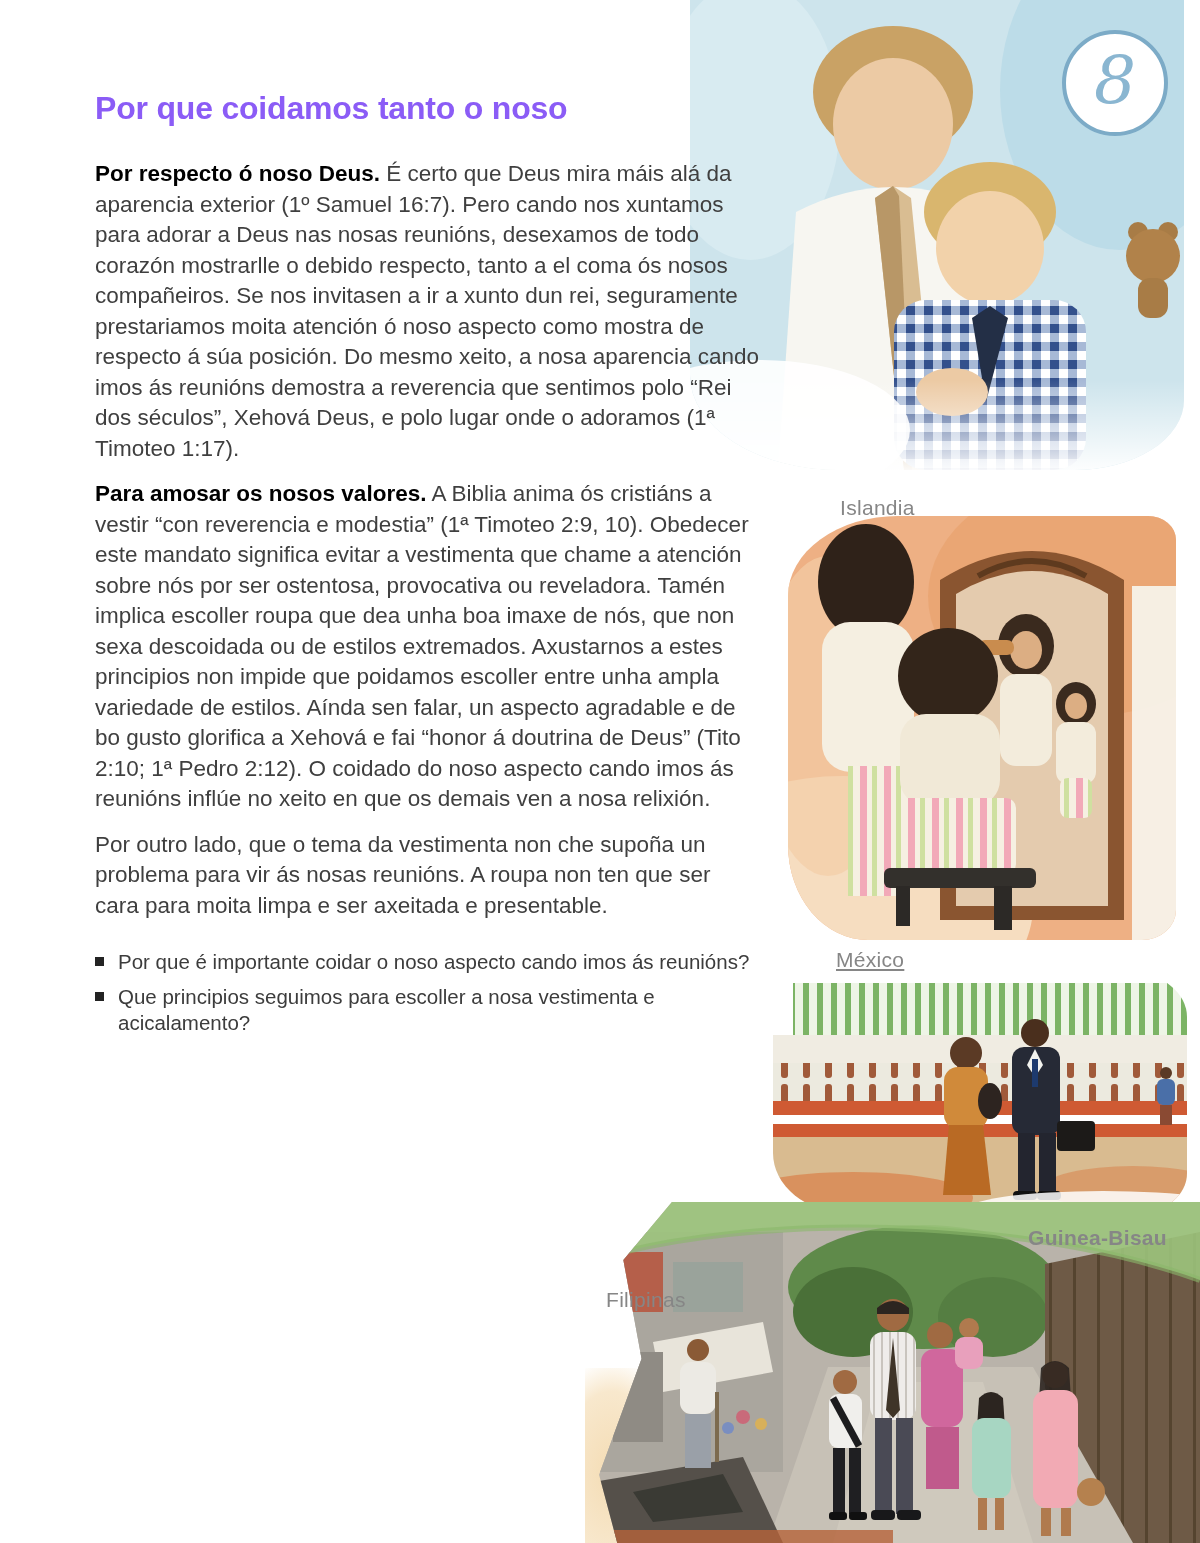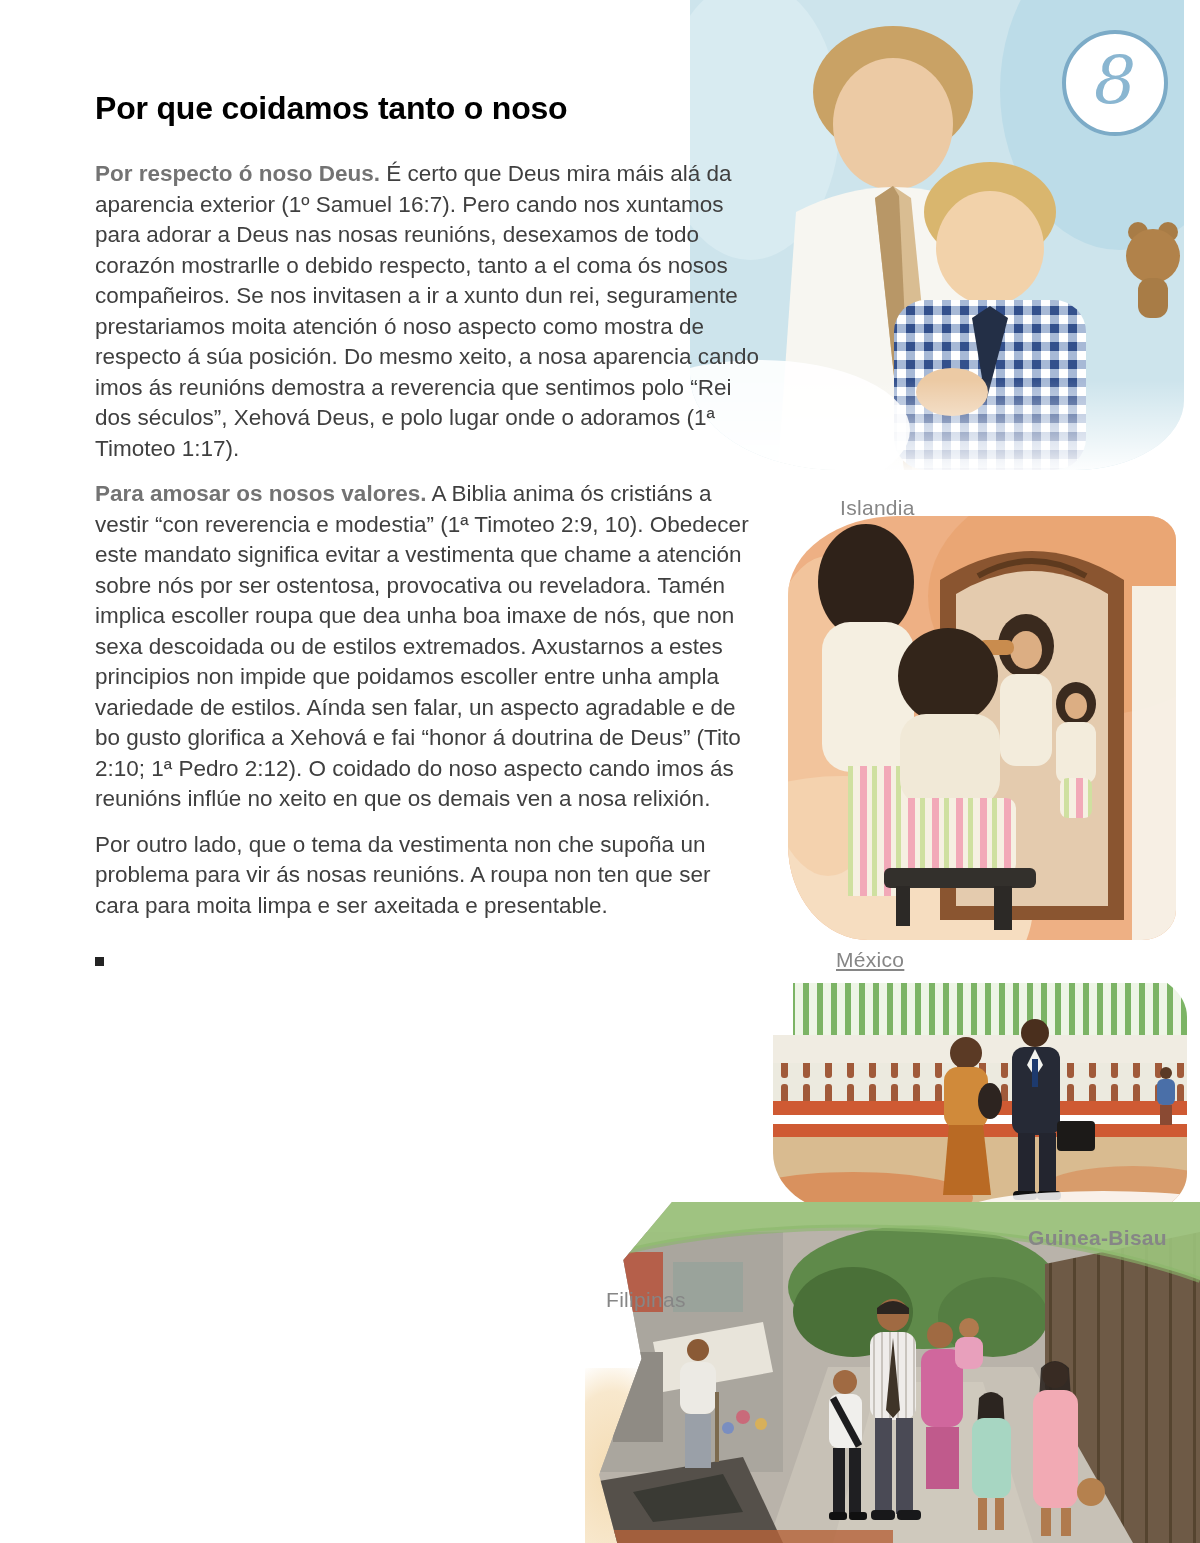--- a/index.html
+++ b/index.html
@@ -12,7 +12,7 @@
   .text-col{position:absolute;left:95px;top:88px;width:665px;}
   h1.title{
     margin:0 0 30px 0;font-size:32px;line-height:41px;font-weight:bold;
-    color:#000000;letter-spacing:-.2px;
+    color:#8b5cf6;letter-spacing:-.2px;
   }
   p.body{margin:0 0 15px 0;font-size:22.5px;line-height:30.5px;color:#3f3f3f;}
   p.body strong{color:#737373;}

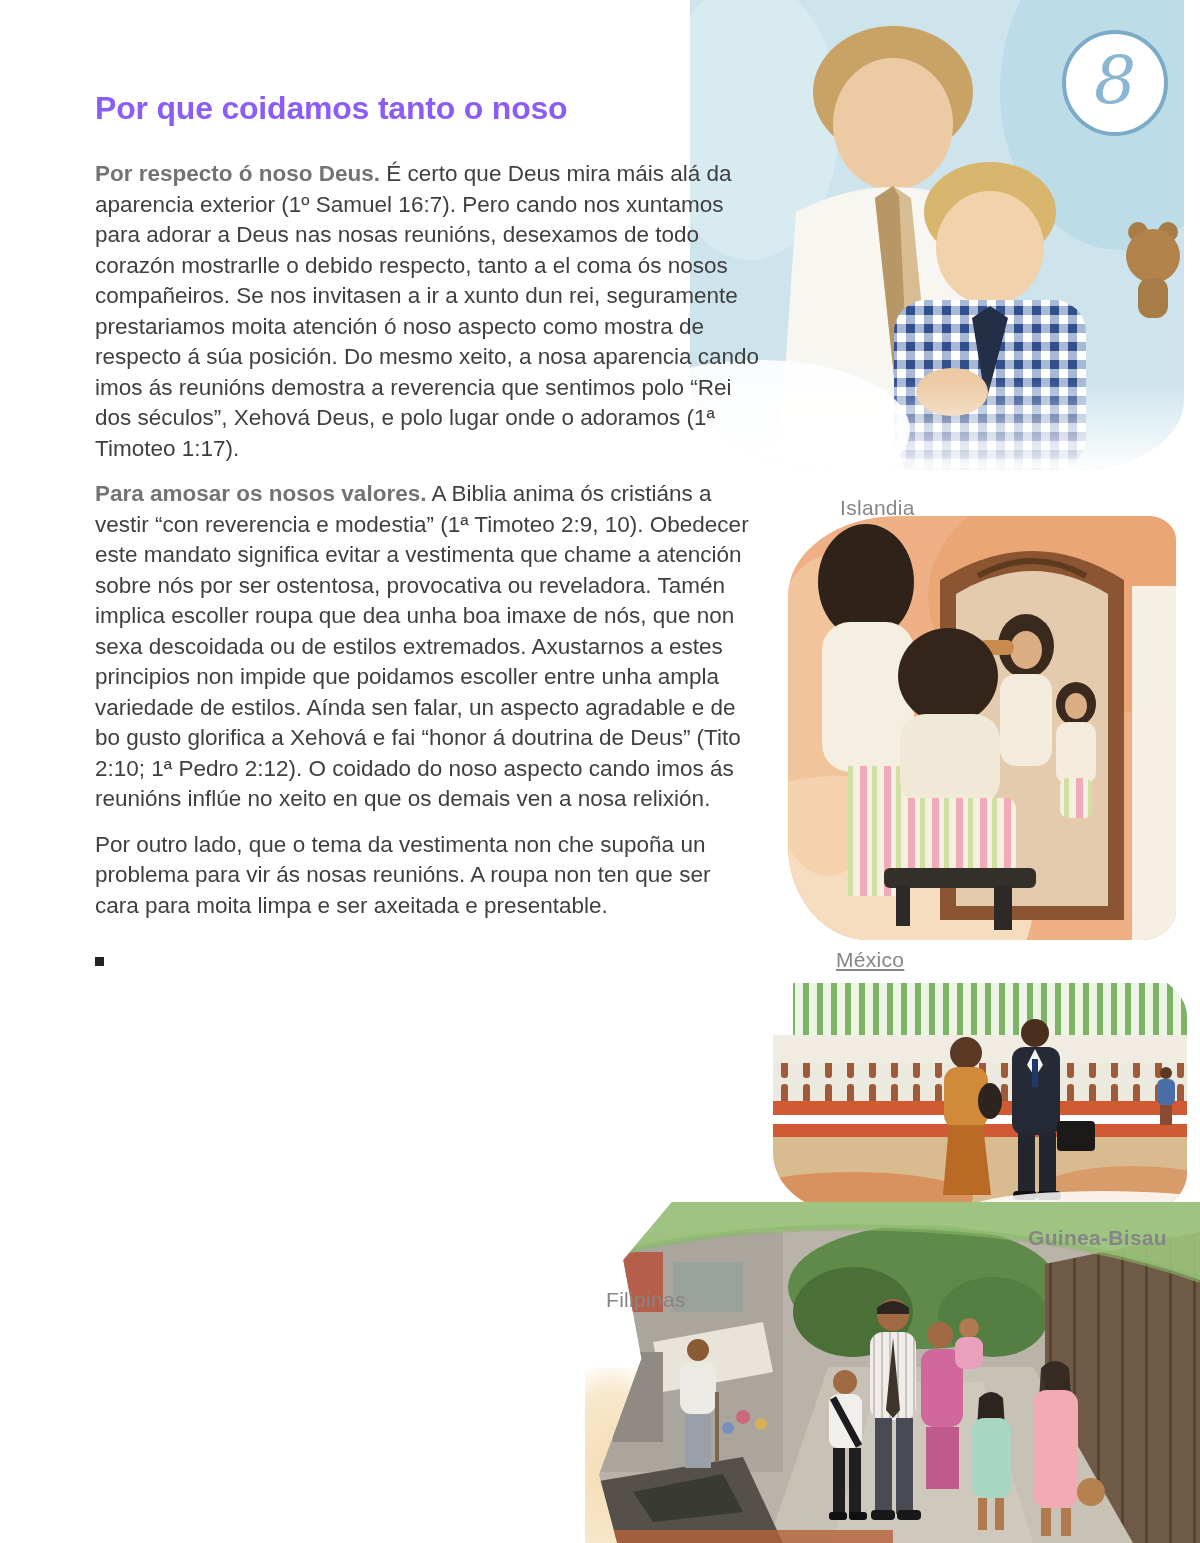--- a/index.html
+++ b/index.html
@@ -15,7 +15,7 @@
     color:#8b5cf6;letter-spacing:-.2px;
   }
   p.body{margin:0 0 15px 0;font-size:22.5px;line-height:30.5px;color:#3f3f3f;}
-  p.body strong{color:#737373;}
+  p.body strong{color:#000000;}
   .questions{margin-top:28px;}
   .question{
     position:relative;padding-left:23px;margin-bottom:9px;

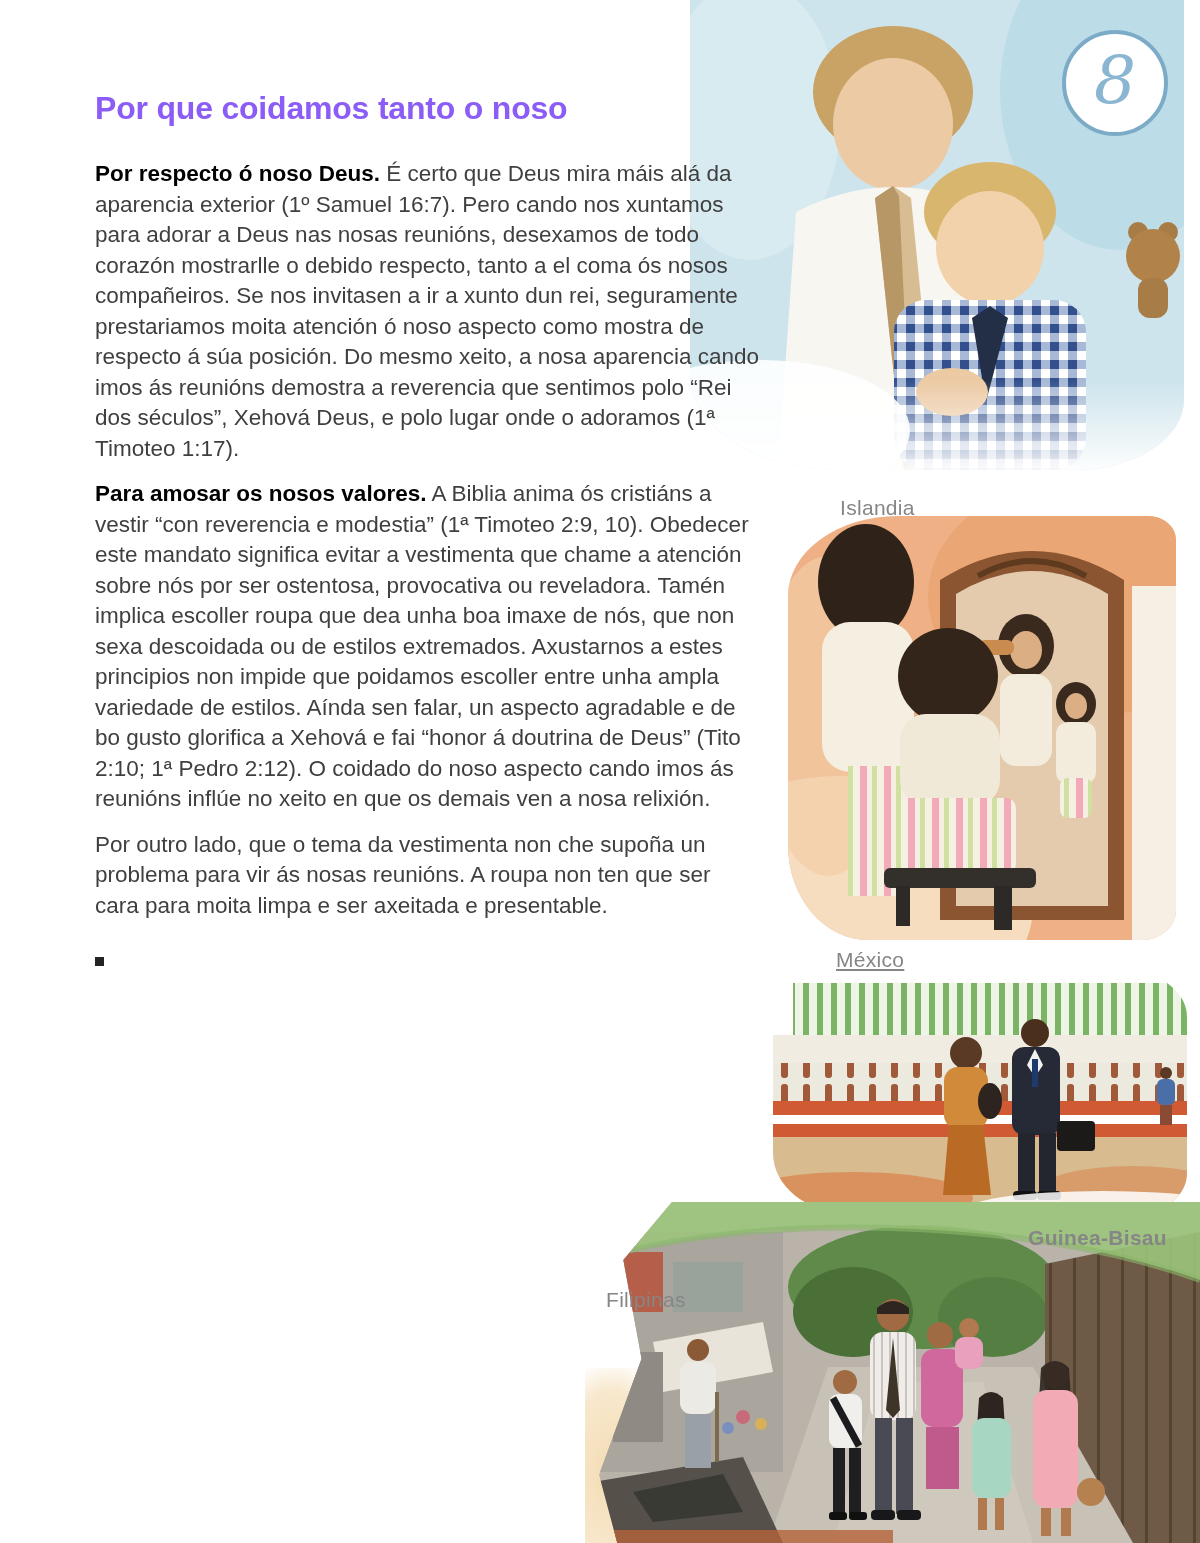--- a/index.html
+++ b/index.html
@@ -318,6 +318,10 @@
     <div class="questions">
       <div class="question">
         <span class="bullet-square"></span>
+        <span>Por que é importante coidar o noso aspecto cando imos ás reunións?</span>
+      </div>
+      <div class="question">
+        <span class="bullet-square"></span>
       </div>
     </div>
   </div>

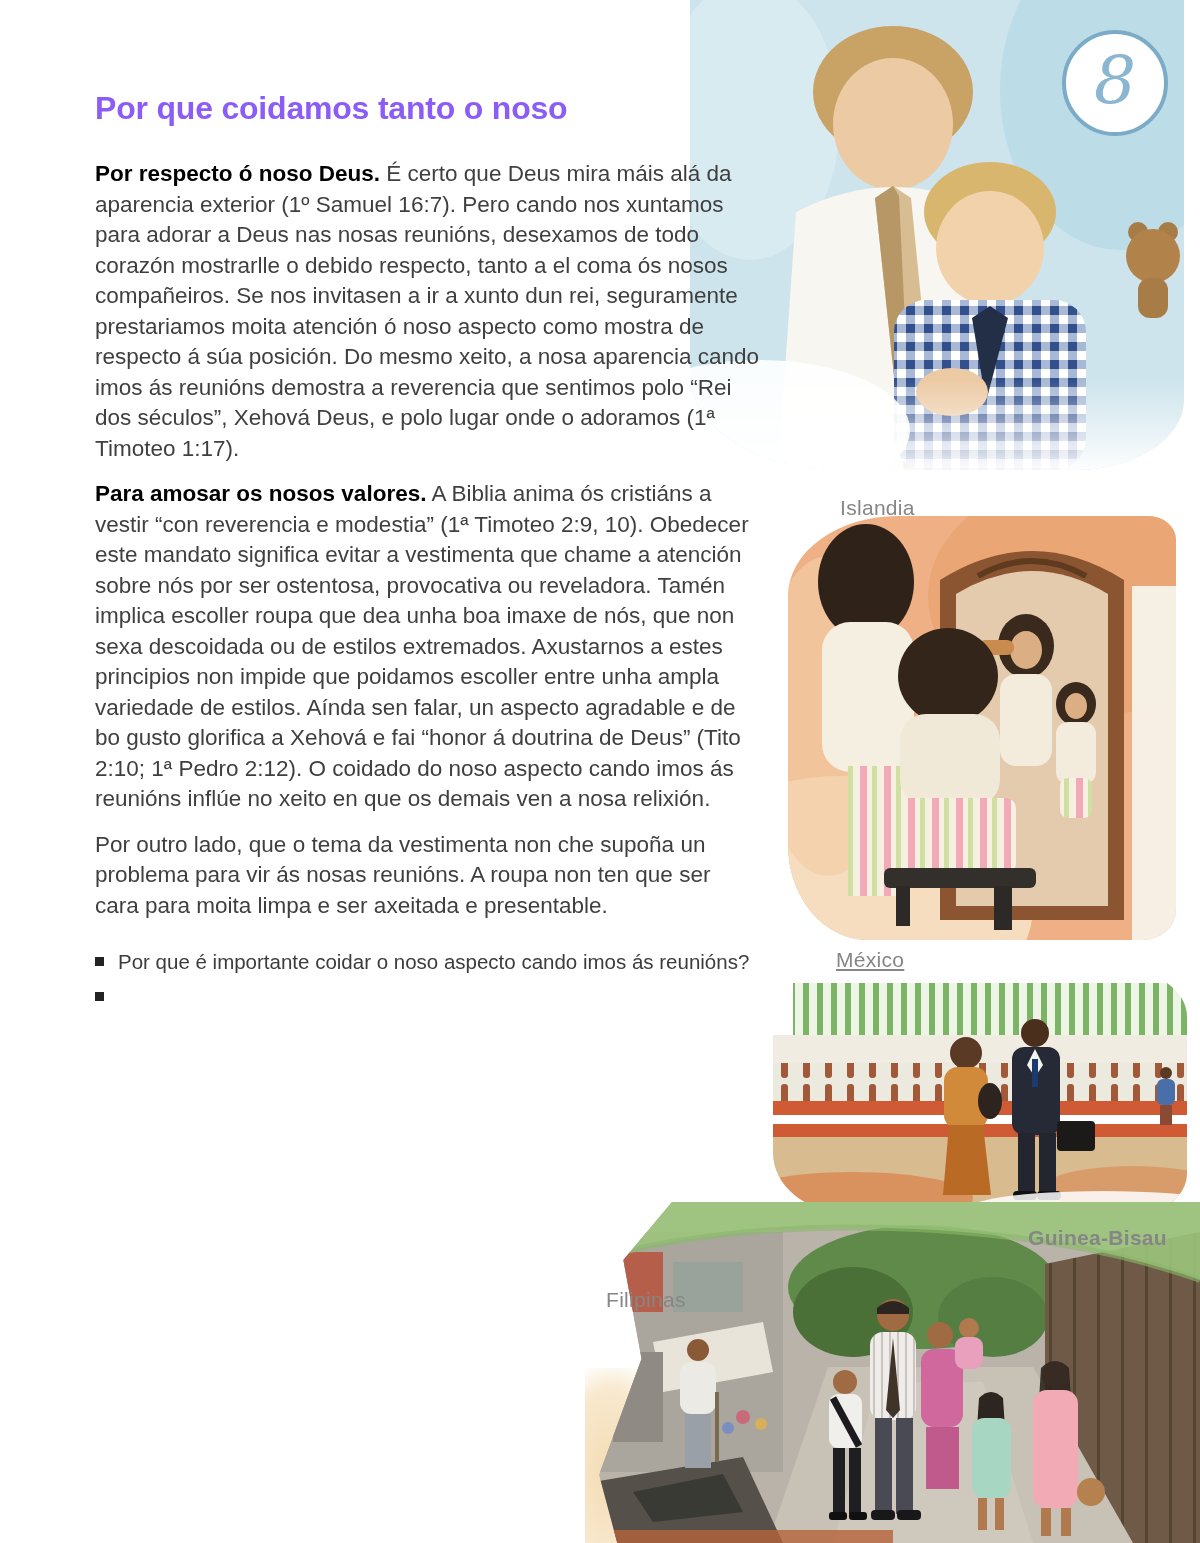--- a/index.html
+++ b/index.html
@@ -322,6 +322,7 @@
       </div>
       <div class="question">
         <span class="bullet-square"></span>
+        <span>Que principios seguimos para escoller a nosa vestimenta e acicalamento?</span>
       </div>
     </div>
   </div>

